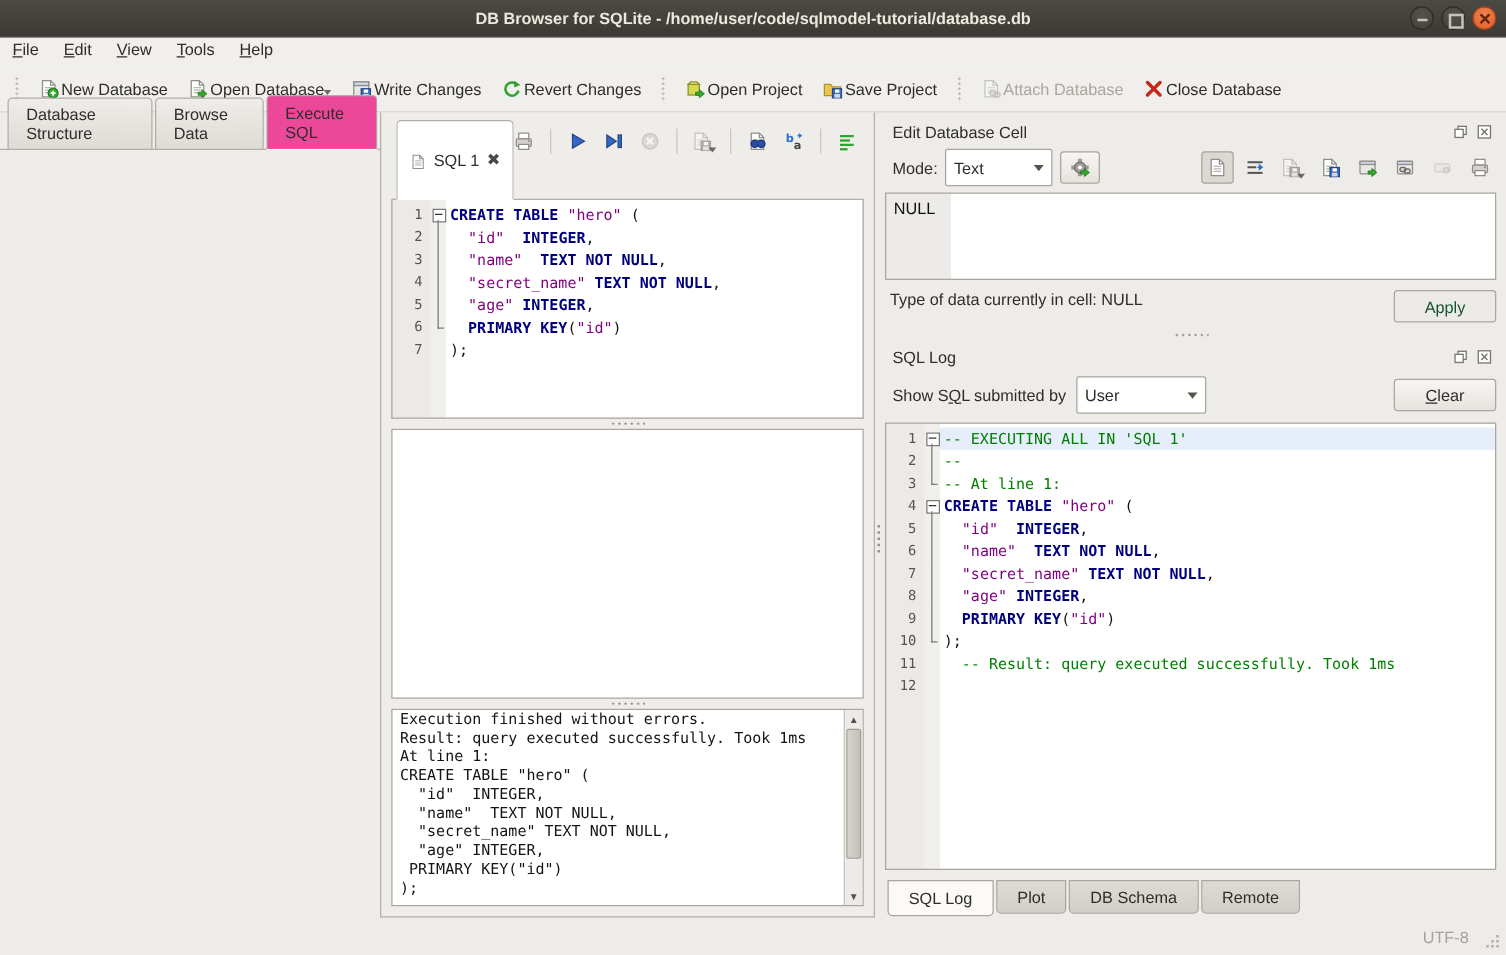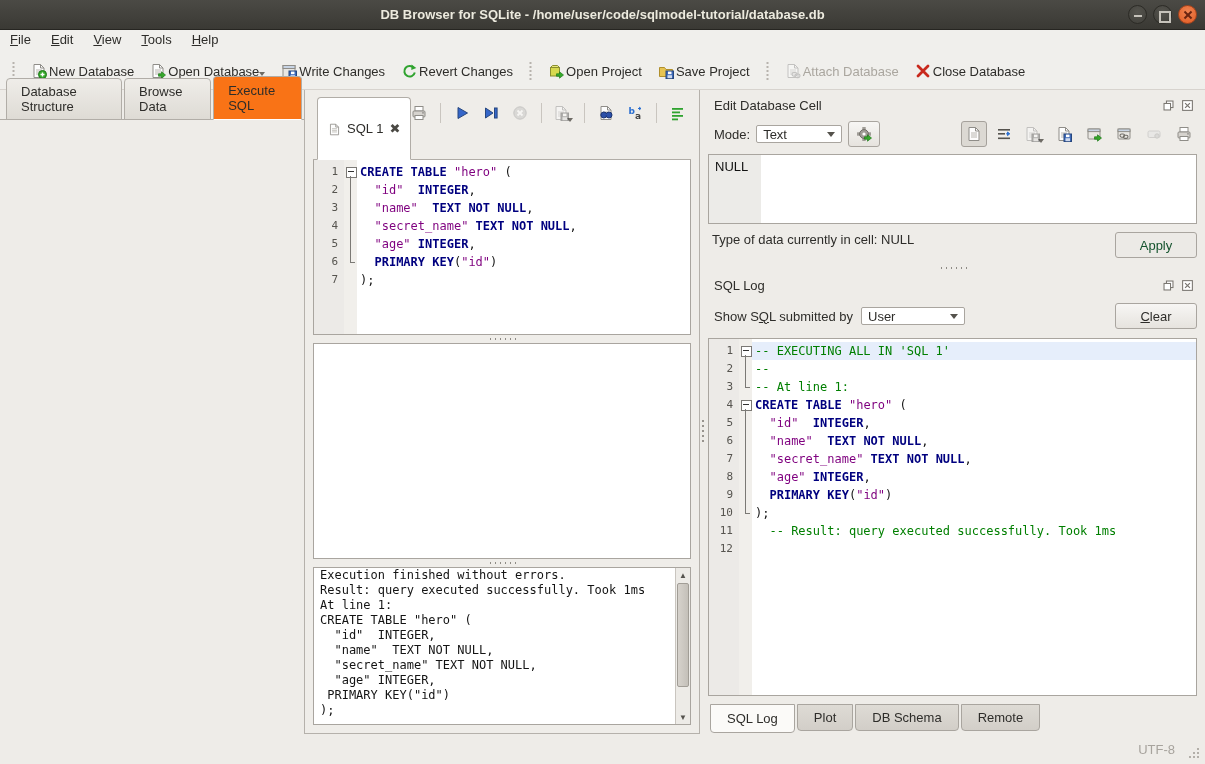--- a/index.html
+++ b/index.html
@@ -39,7 +39,7 @@
   
   .main-tabbar{height:30px;display:flex;align-items:flex-end;padding-left:6px;border-bottom:1px solid #b1ada7}
   .tab{padding:5px 14px 5px;border:1px solid #b1ada7;border-bottom:none;border-radius:4px 4px 0 0;background:linear-gradient(#efede9,#dedbd5);margin-right:2px;position:relative;top:1px;border-bottom:1px solid #b1ada7}
-  .tab.active{background:#f97316;padding:6px 14px;border-bottom:1px solid #fff;top:1px}
+  .tab.active{background:#ec4899;padding:6px 14px;border-bottom:1px solid #fff;top:1px}
 
   .page-frame{flex:1;border:1px solid #b5b1ab;border-top:none;background:#efede9;padding:6px 8px 8px;display:flex;flex-direction:column}
 

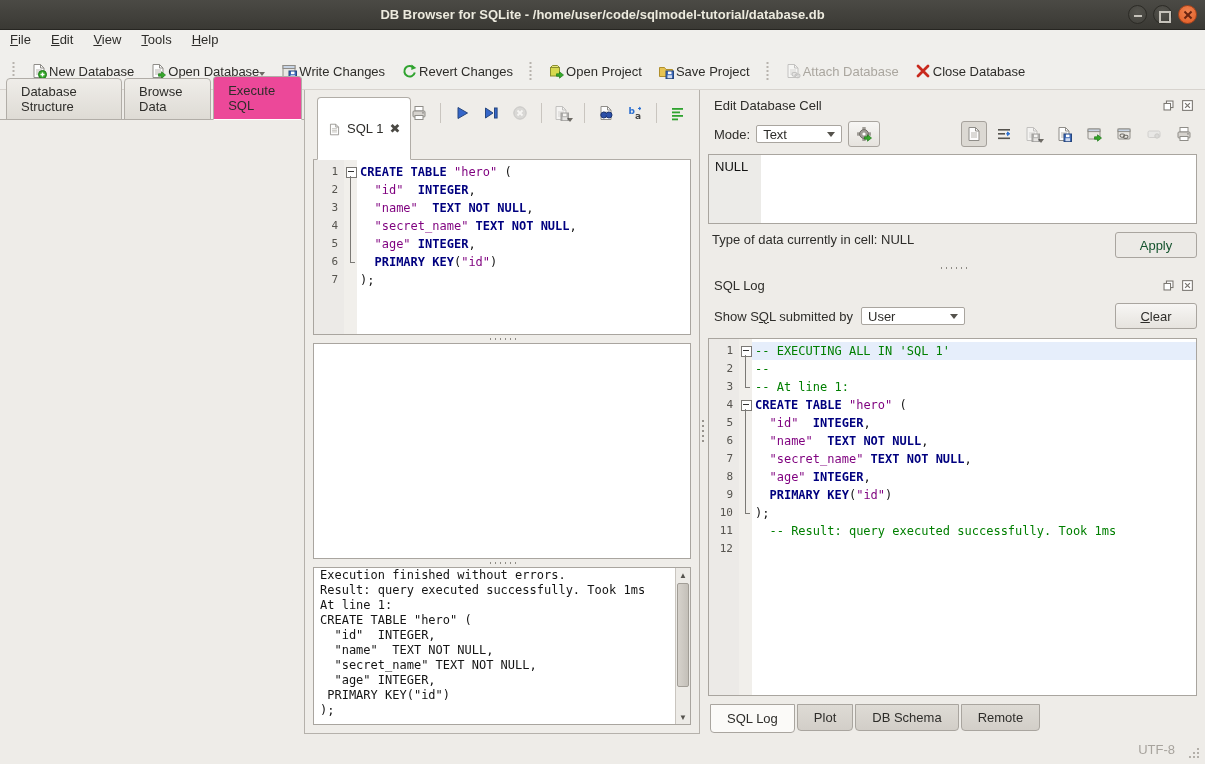--- a/index.html
+++ b/index.html
@@ -85,7 +85,7 @@
   .dock-header .dtitle{flex:1;font-size:13px}
   .dockbtn{width:15px;height:15px;margin-left:4px;display:flex;align-items:center;justify-content:center}
   .mode-row{height:36px;display:flex;align-items:center;gap:6px;padding-left:6px}
-  .combo{height:18px;background:#fff;border:1px solid #a9a59f;border-radius:2px;display:flex;align-items:center;padding:0 6px;gap:8px}
+  .combo{height:30px;background:#fff;border:1px solid #a9a59f;border-radius:2px;display:flex;align-items:center;padding:0 6px;gap:8px}
   .combo .caret{width:0;height:0;border-left:4px solid transparent;border-right:4px solid transparent;border-top:5px solid #55524c;margin-left:auto}
   .combo.mode{width:86px}.combo.user{width:104px}
   .gearbtn{width:32px;height:26px;border:1px solid #a9a59f;border-radius:3px;background:linear-gradient(#f7f6f4,#e6e3de);display:flex;align-items:center;justify-content:center}

